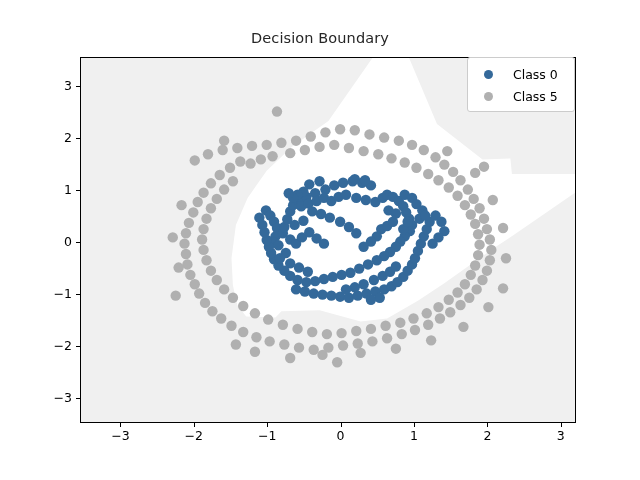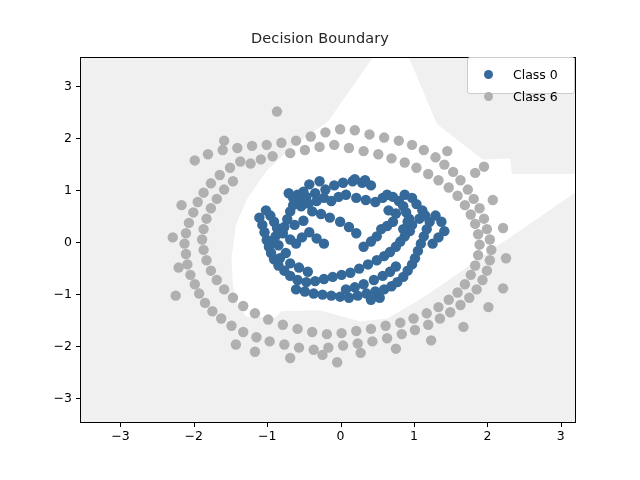--- a/index.html
+++ b/index.html
@@ -25,7 +25,7 @@
         width:30px;left:42px;}
 
   
-  #legend{position:absolute;left:467px;top:57px;width:108px;height:37px;
+  #legend{position:absolute;left:467px;top:57px;width:108px;height:55px;
           background:#ffffff;border:1px solid #cccccc;border-radius:3px;
           box-sizing:border-box;padding:5px 7px;}
   .legrow{display:flex;align-items:center;height:22px;}

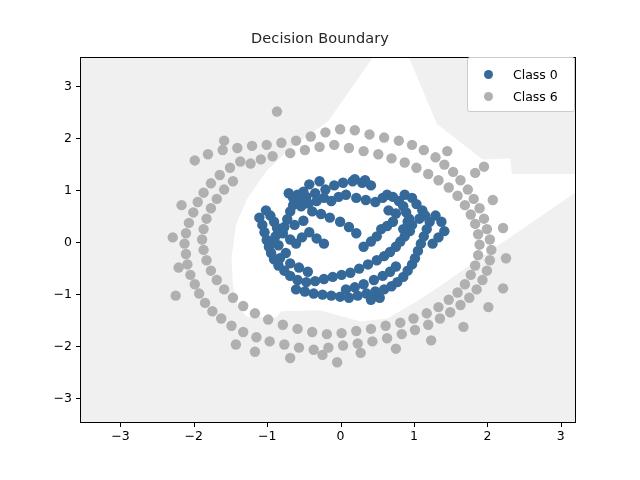--- a/index.html
+++ b/index.html
@@ -383,7 +383,7 @@
     </div>
     <div class="legrow">
       <span class="legdot" style="background: rgb(176, 176, 176);"></span>
-      <span class="legtxt">Class 6</span>
+      <span class="legtxt">Class 5</span>
     </div>
   </div>
 

